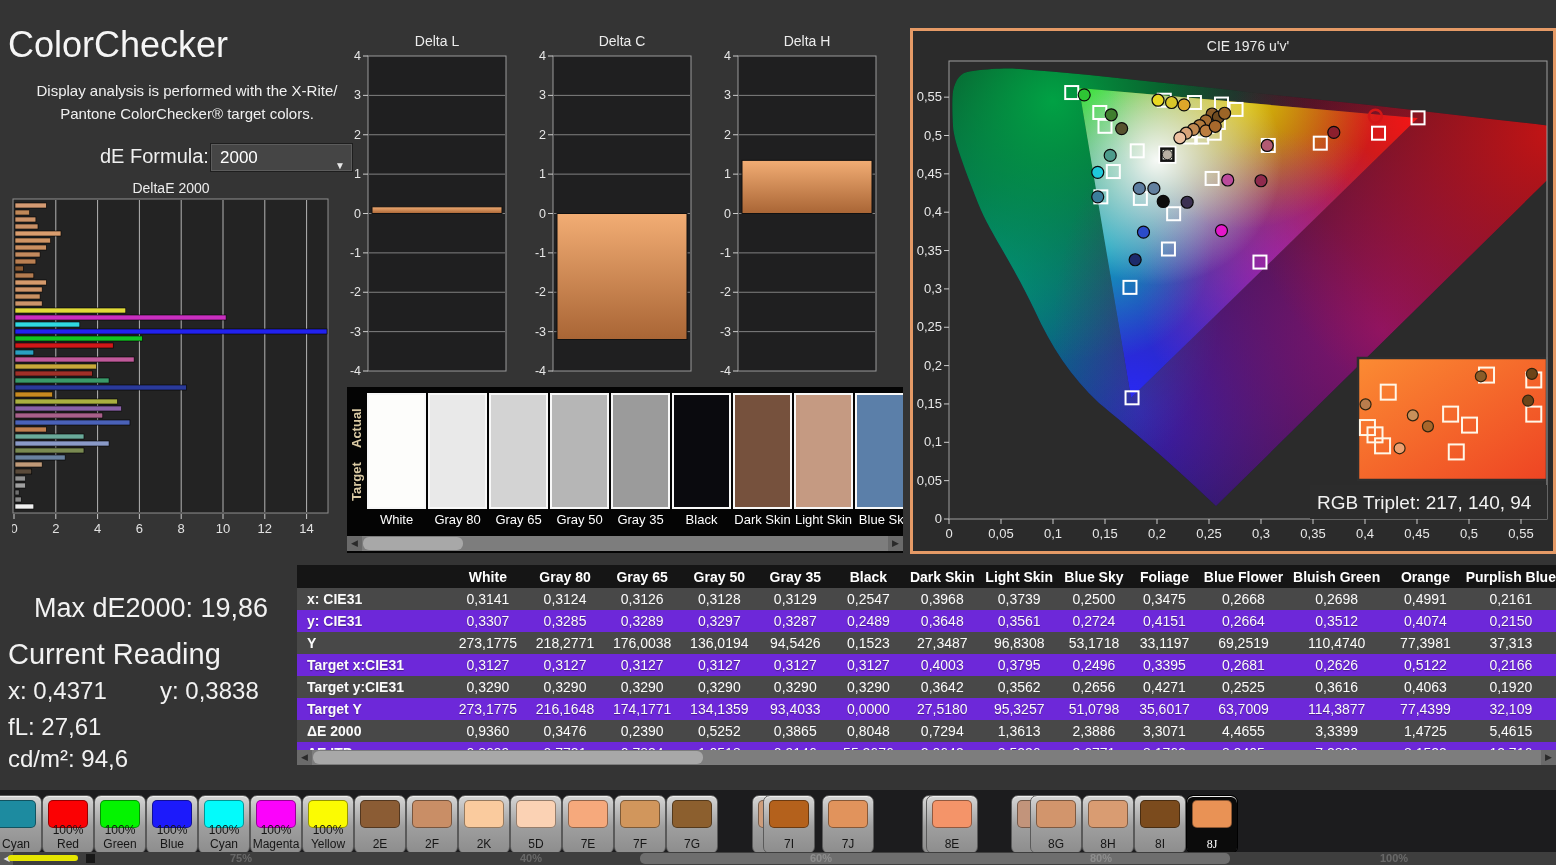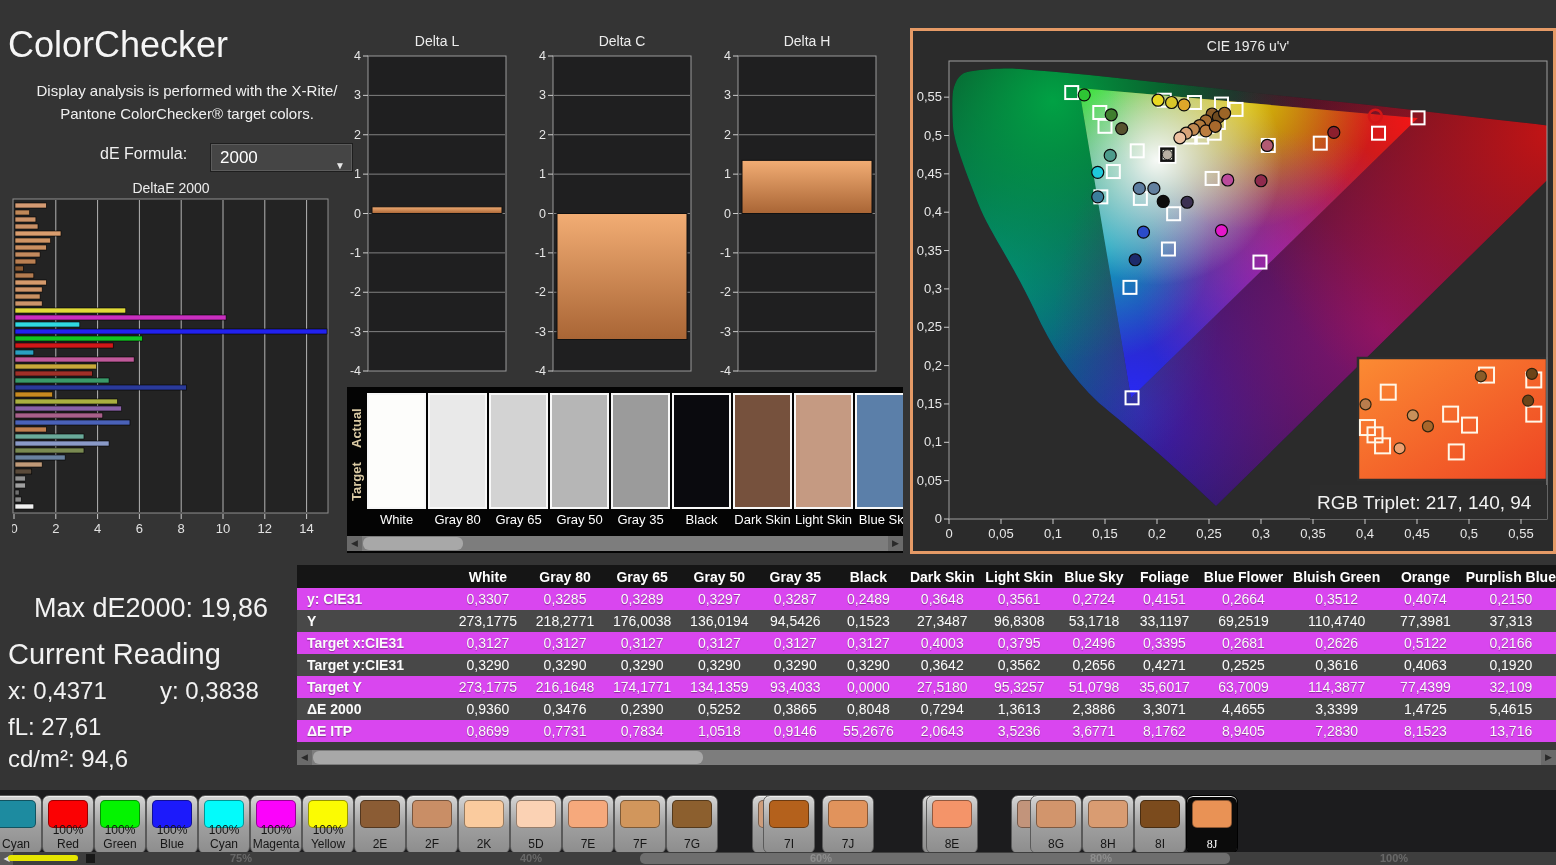--- a/index.html
+++ b/index.html
@@ -8,7 +8,7 @@
   .abs{position:absolute;}
   .page-title{left:8px;top:24px;font-size:36px;font-weight:400;color:#f5f5f5;}
   .desc{left:26px;top:80px;width:322px;font-size:15px;line-height:1.5;text-align:center;color:#f0f0f0;}
-  .formula-label{left:100px;top:145px;font-size:16px;color:#f0f0f0;}
+  .formula-label{left:100px;top:145px;font-size:20px;color:#f0f0f0;}
   .formula-select{left:210px;top:143px;width:132px;height:27px;background:#454545;border:1px solid #1e1e1e;
       box-shadow:0 0 0 1px #5c5c5c inset;font-size:17px;color:#fff;line-height:27px;padding-left:9px;cursor:pointer;}
   .formula-select .arrow{position:absolute;right:7px;top:8px;font-size:10px;color:#e8e8e8;}

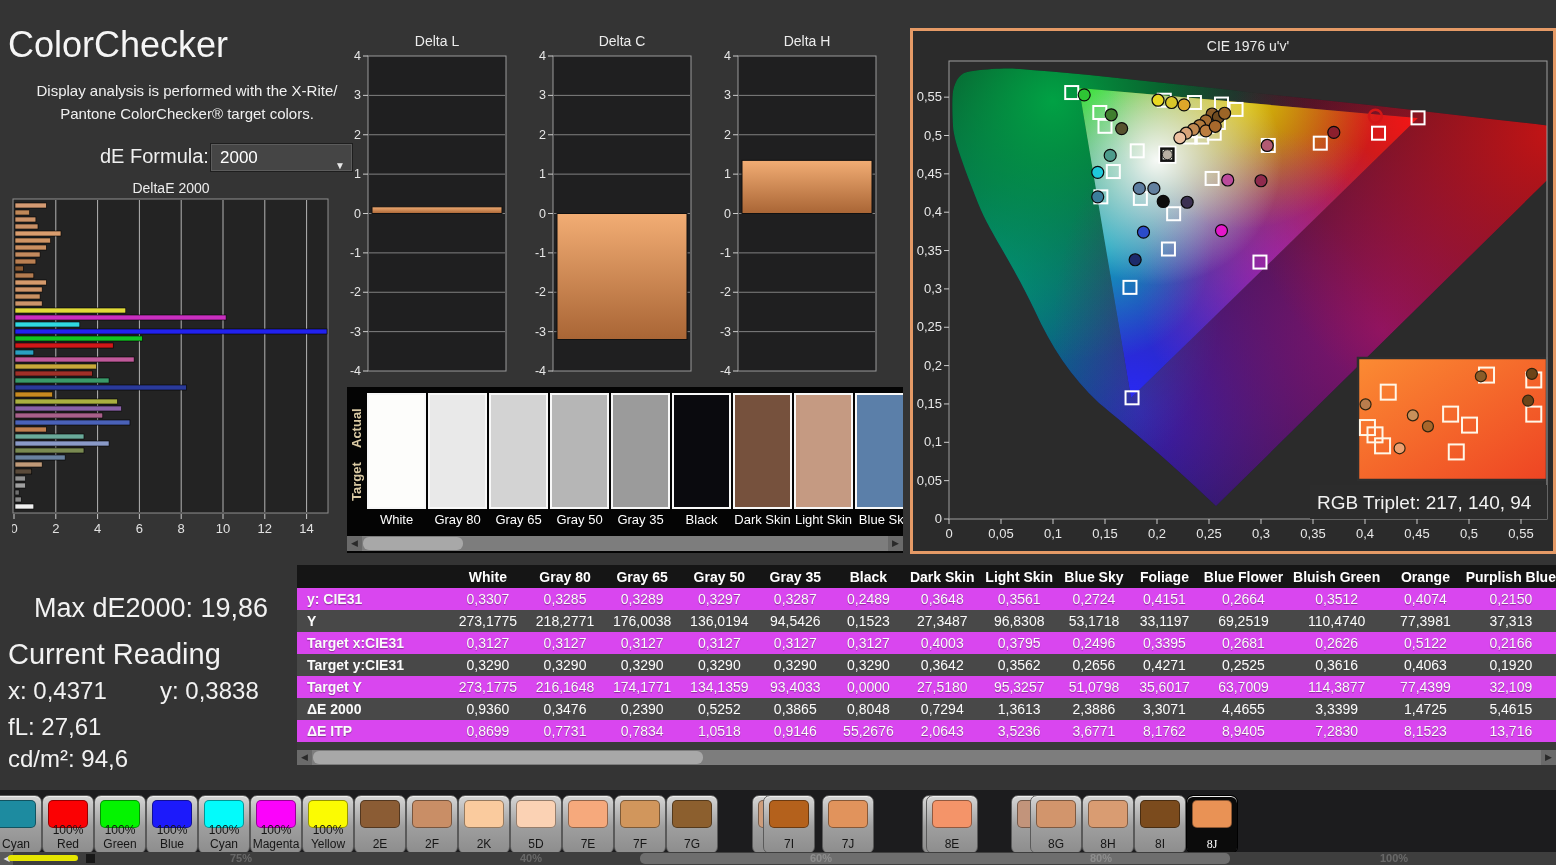--- a/index.html
+++ b/index.html
@@ -553,6 +553,23 @@
           </tr>
         </thead>
         <tbody>
+          <tr class="dk">
+            <td class="rl">x: CIE31</td>
+            <td>0,3141</td>
+            <td>0,3124</td>
+            <td>0,3126</td>
+            <td>0,3128</td>
+            <td>0,3129</td>
+            <td>0,2547</td>
+            <td>0,3968</td>
+            <td>0,3739</td>
+            <td>0,2500</td>
+            <td>0,3475</td>
+            <td>0,2668</td>
+            <td>0,2698</td>
+            <td>0,4991</td>
+            <td>0,2161</td>
+          </tr>
           <tr class="lt">
             <td class="rl">y: CIE31</td>
             <td>0,3307</td>

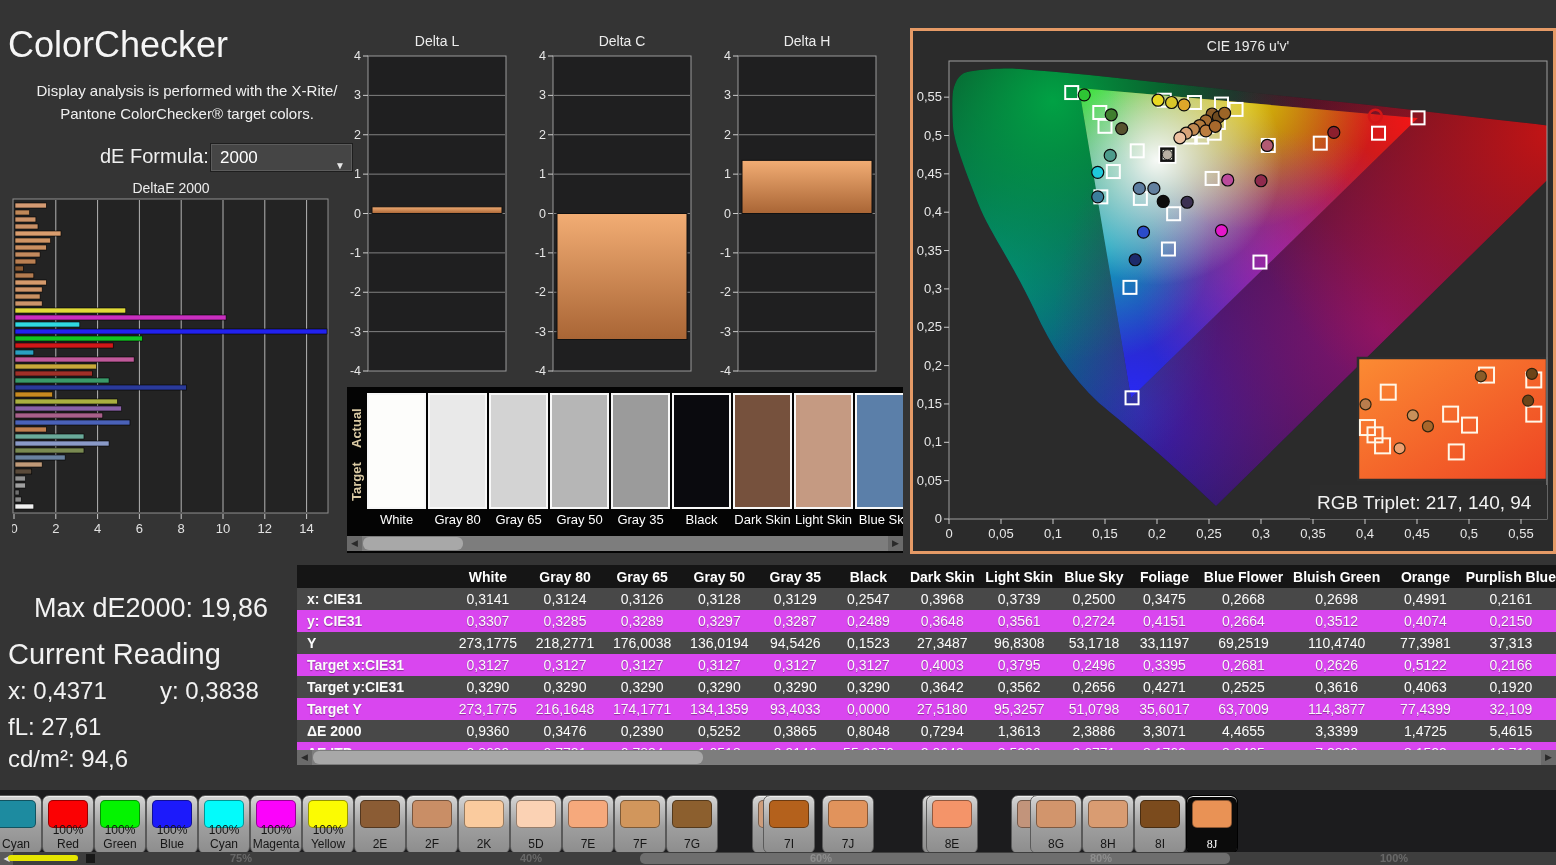--- a/index.html
+++ b/index.html
@@ -40,7 +40,7 @@
   table.data td{height:22px;text-align:center;color:#fbfbfb;padding:0;white-space:nowrap;overflow:hidden;}
   table.data td.rl{text-align:left;padding-left:10px;font-weight:bold;}
   tr.dk td{background:#484848;}
-  tr.lt td{background:#d946ef;text-shadow:0 1px 1px rgba(0,0,0,.35);}
+  tr.lt td{background:#6d28d9;text-shadow:0 1px 1px rgba(0,0,0,.35);}
   
   .toolbar{left:0;top:790px;width:1556px;height:75px;background:#1c1c1e;overflow:hidden;}
   .pbtn{position:absolute;top:5px;width:50px;height:57px;border-radius:7px;border:1px solid #5a5a5a;

